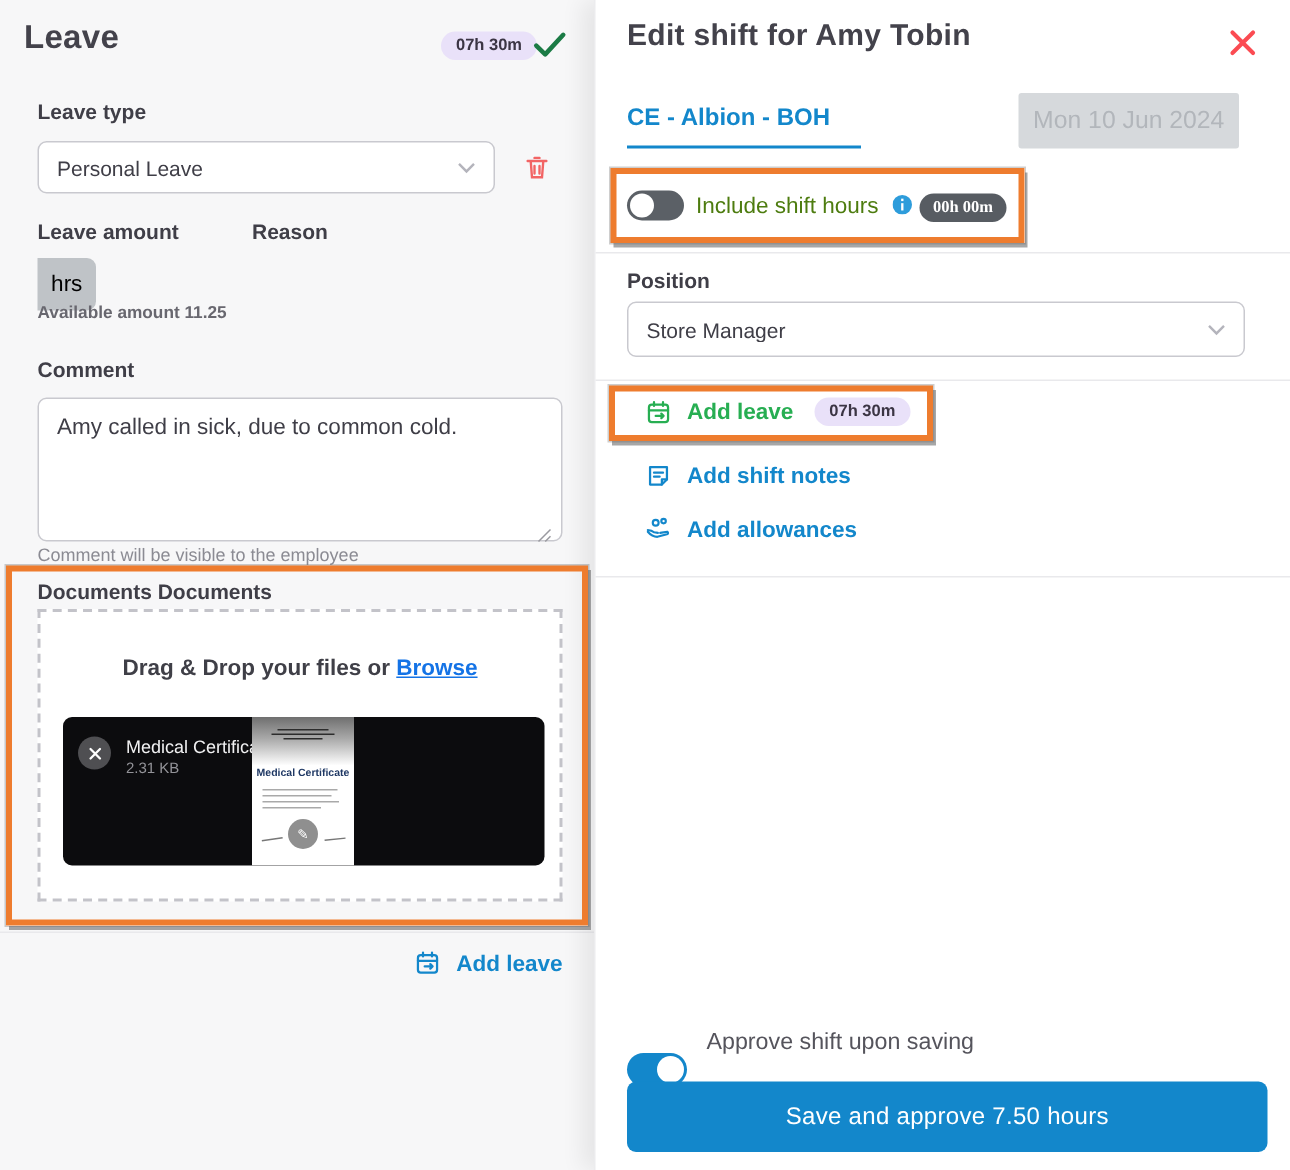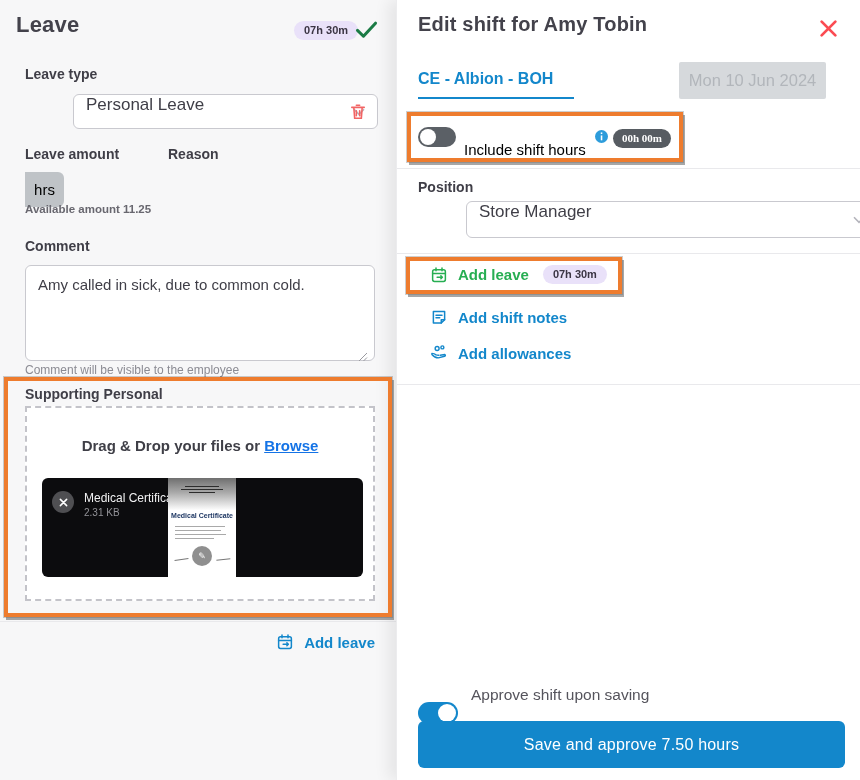--- a/index.html
+++ b/index.html
@@ -27,8 +27,8 @@
   .pill.purple{background:var(--purple-bg);color:var(--purple-text);}
   .pill.dark{background:var(--dark-badge);color:#fff;border-radius:10px;padding:4px 9px;font-family:Liberation Serif, serif;}
 
-  .selectbox{display:flex;background:#fff;border:1px solid var(--border);
-    border-radius:6px;padding:0 12px;color:var(--text-dark);font-size:17px;cursor:pointer;margin-left:48px;}
+  .selectbox{display:flex;align-items:center;background:#fff;border:1px solid var(--border);
+    border-radius:6px;padding:0 12px;color:var(--text-dark);font-size:14px;cursor:pointer;}
   .selectbox .sel-text{flex:1;white-space:nowrap;overflow:hidden;}
   .chev{color:#b4b4bc;flex:0 0 auto;margin-left:8px;}
 

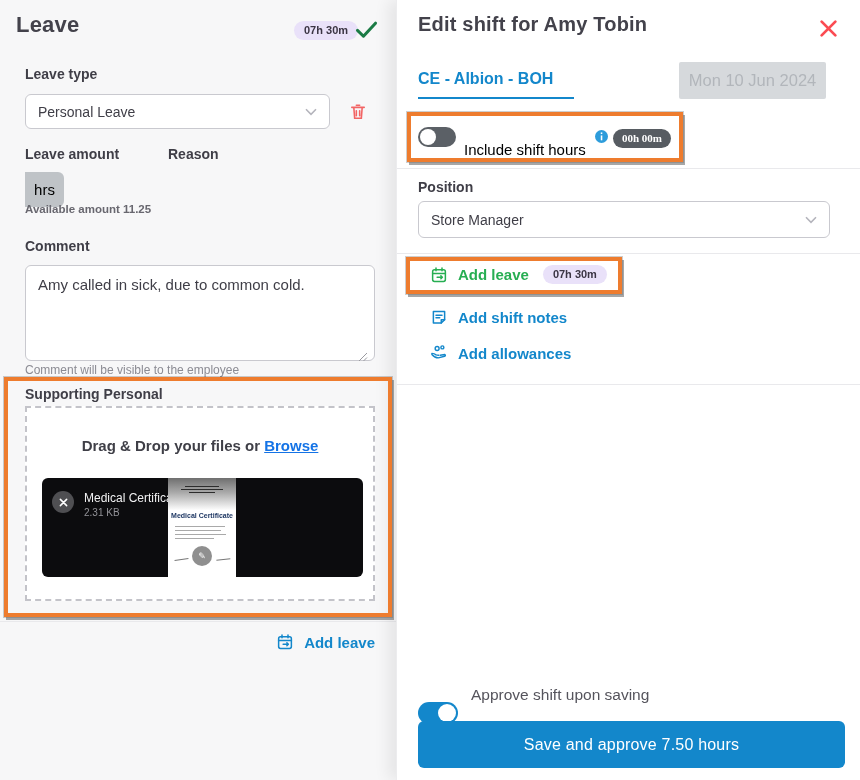--- a/index.html
+++ b/index.html
@@ -98,7 +98,7 @@
     color:var(--chip-text);font-size:16.5px;display:flex;align-items:center;justify-content:center;
     border-radius:2px;cursor:default;}
 
-  .include-label{font-size:15px;color:#000000;margin-top:12px;}
+  .include-label{font-size:15px;color:#4d7c0f;}
   .approve-label{font-size:15.5px;color:#55545c;}
 
   .save-btn{position:absolute;left:21px;top:721px;width:427px;height:47px;background:var(--accent-blue);

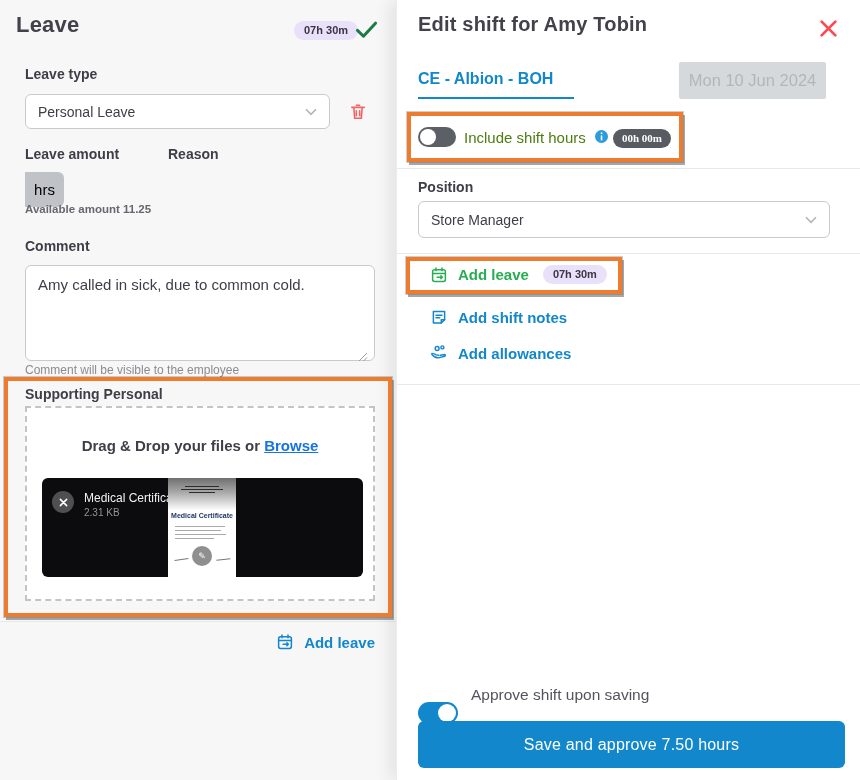--- a/index.html
+++ b/index.html
@@ -164,7 +164,7 @@
 
     <div class="annotation" style="left:4px;top:377px;width:388px;height:240px;"></div>
 
-    <div class="field-label abs" style="left:25px;top:386px;">Supporting Personal</div>
+    <div class="field-label abs" style="left:25px;top:386px;">Documents Documents</div>
 
     <div class="dropzone">
       <div class="dnd-line">

